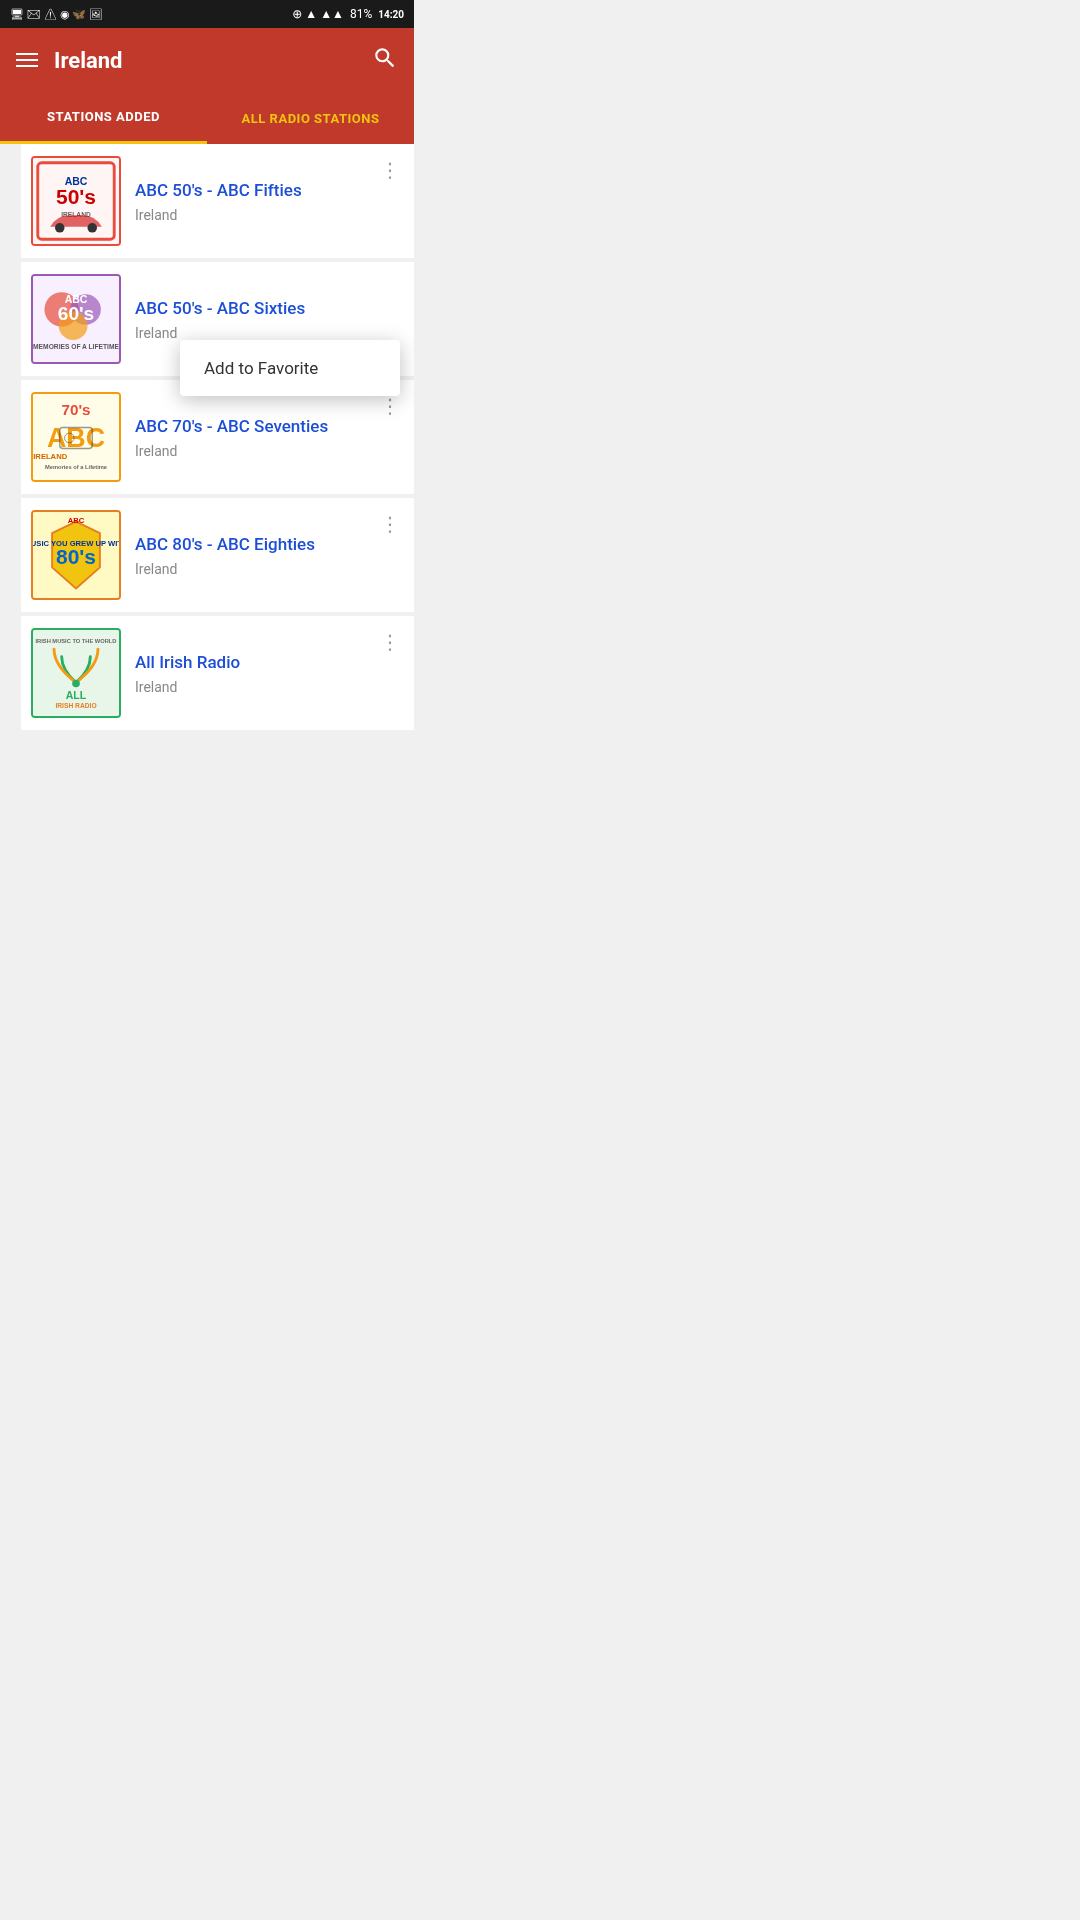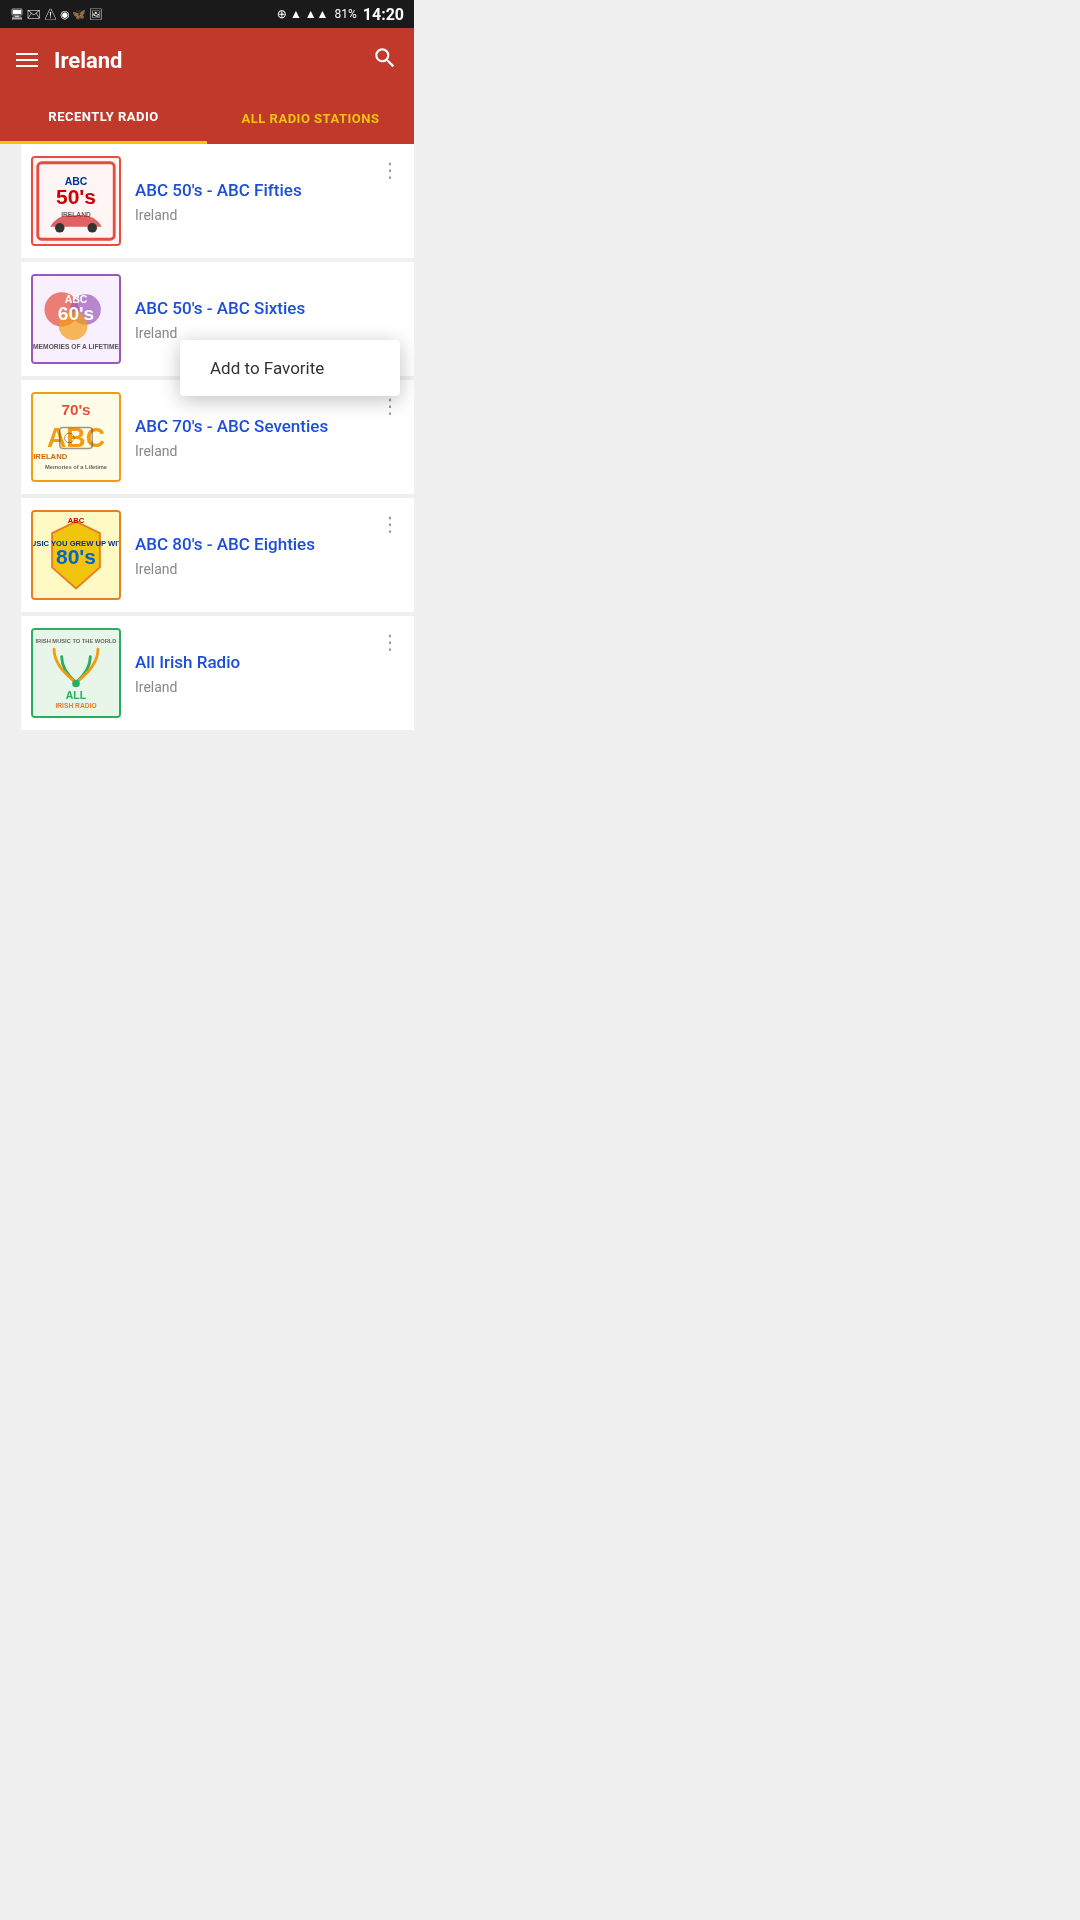--- a/index.html
+++ b/index.html
@@ -32,7 +32,7 @@
       font-size: 11px;
     }
     .status-time {
-      font-size: 16px;
+      font-size: 10px;
       font-weight: bold;
     }
 

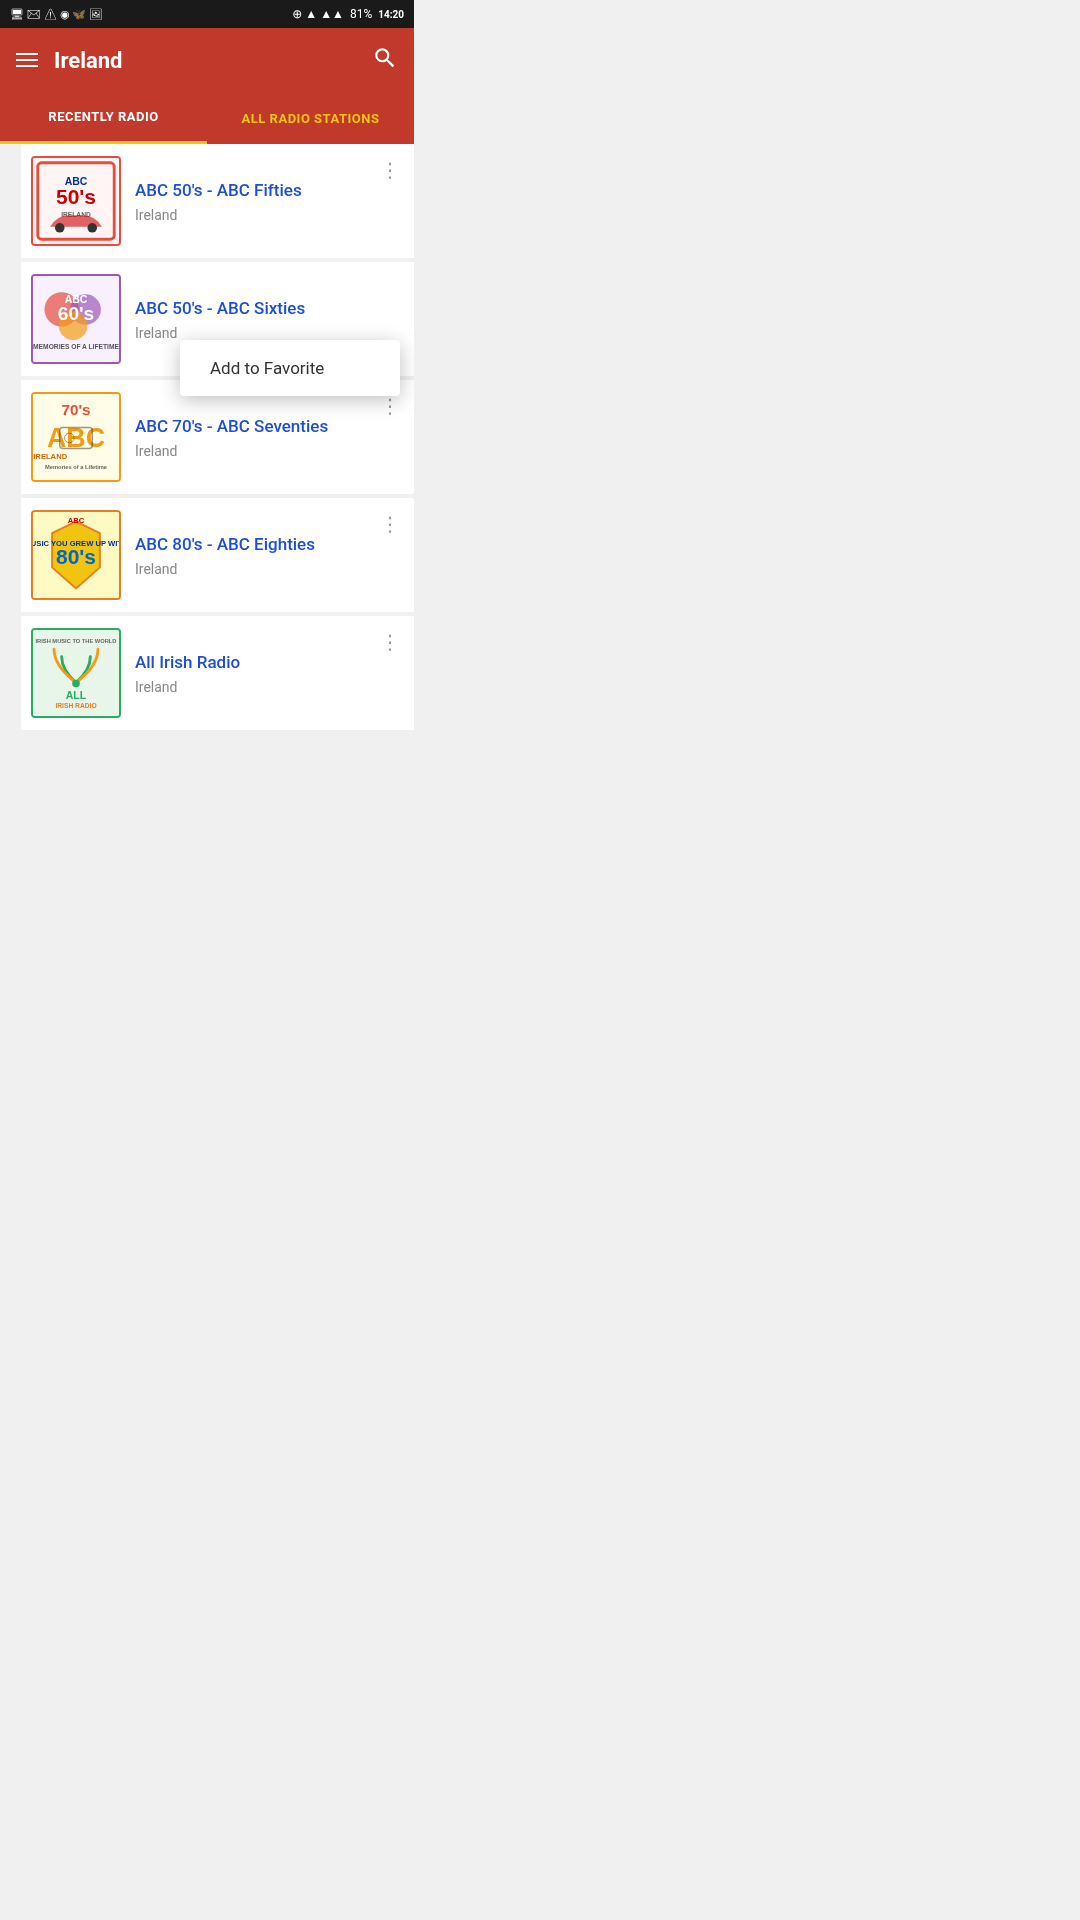--- a/index.html
+++ b/index.html
@@ -256,7 +256,7 @@
 
 <div class="tabs">
   <div class="tab tab-recently-added">
-    <span>RECENTLY RADIO</span>
+    <span>STATIONS ADDED</span>
   </div>
   <div class="tab tab-all-stations">
     <span>ALL RADIO STATIONS</span>

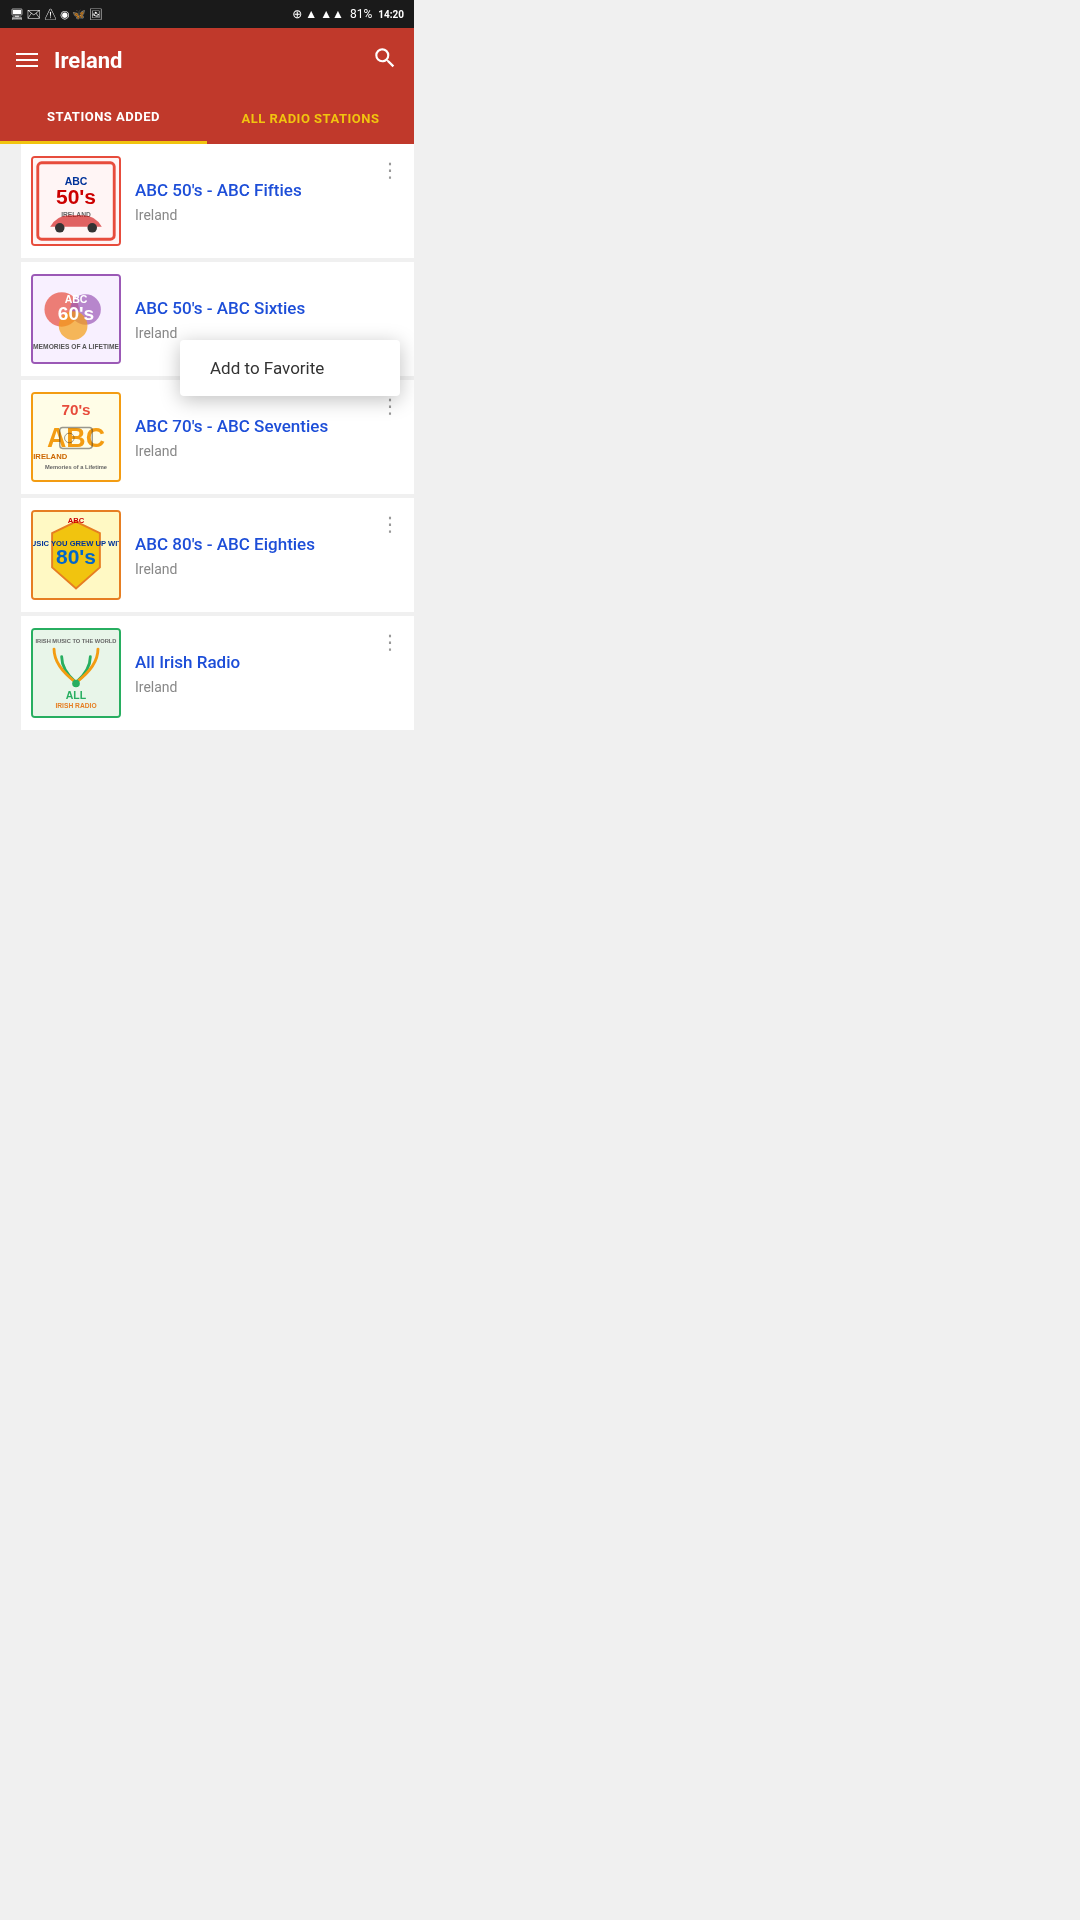--- a/index.html
+++ b/index.html
@@ -208,7 +208,7 @@
     }
 
     .context-menu-item {
-      padding: 18px 30px;
+      padding: 18px 24px;
       font-size: 17px;
       color: #333;
       cursor: pointer;

